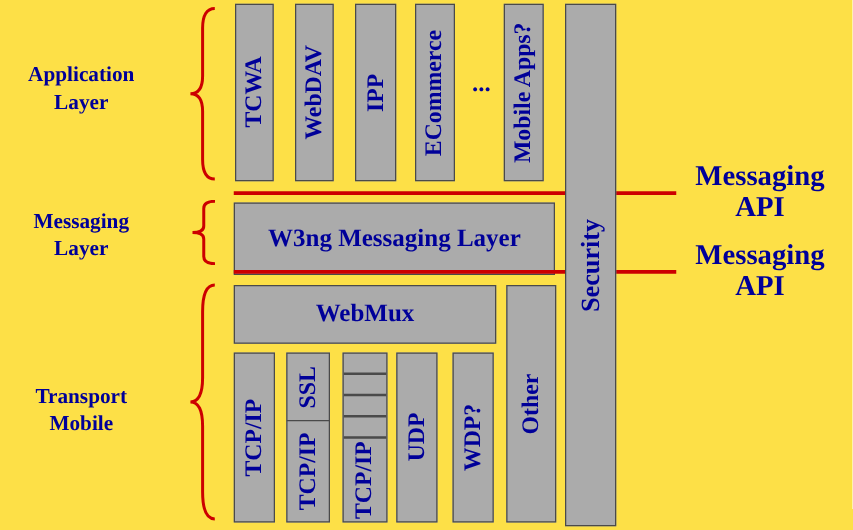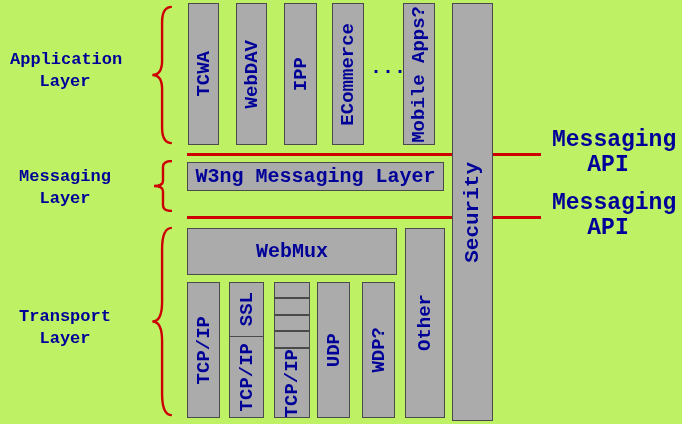--- a/index.html
+++ b/index.html
@@ -4,8 +4,8 @@
 <style>
   html,body { margin:0; padding:0; background:#ffffff; }
   .canvas {
-    position:relative; width:682px; height:424px; background:#bef264;
-    font-family:Liberation Mono, monospace; overflow:hidden;
+    position:relative; width:682px; height:424px; background:#fde047;
+    font-family:Liberation Serif, serif; overflow:hidden;
   }
   .cell {
     background:#ababab; border:1.5px solid #4a4a4a; box-sizing:border-box;

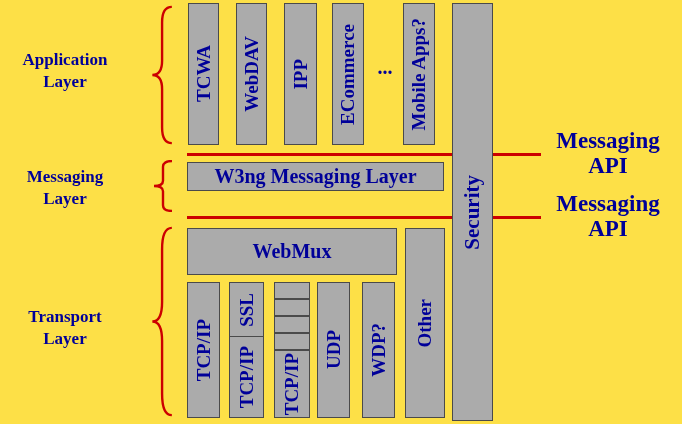--- a/index.html
+++ b/index.html
@@ -76,7 +76,7 @@
     <span class="vlabel" style="font-size:21px;">Security</span>
   </div>
 
-  <div class="gbox" style="left:187px; top:162px; width:257px; height:29px;">
+  <div class="gbox" style="left:187px; top:162px; width:257px; height:58px;">
     <span class="hlabel" style="font-size:20px;">W3ng Messaging Layer</span>
   </div>
 

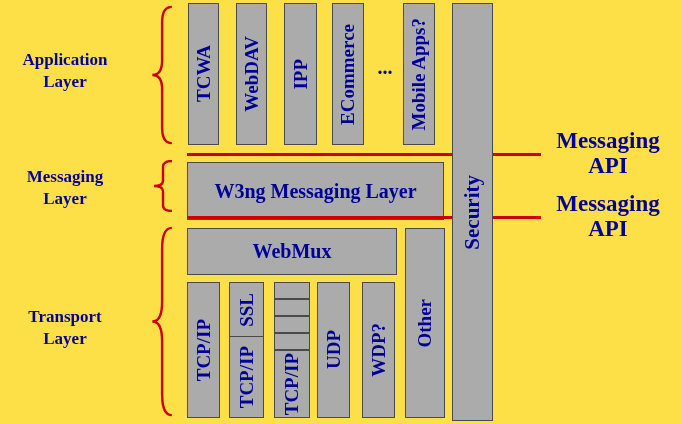--- a/index.html
+++ b/index.html
@@ -40,7 +40,7 @@
 
   <div class="side-label" style="left:10px; top:49px; width:110px;">Application Layer</div>
   <div class="side-label" style="left:10px; top:166px; width:110px;">Messaging Layer</div>
-  <div class="side-label" style="left:10px; top:306px; width:110px;">Transport Layer</div>
+  <div class="side-label" style="left:10px; top:306px; width:110px;">Transport Mobile</div>
 
   <svg class="brace" style="left:148px; top:4px;" width="26" height="142" viewBox="0 0 24 100" preserveAspectRatio="none">
     <path d="M 22 2 Q 13 2 13 13 L 13 40 Q 13 50 4 50 Q 13 50 13 60 L 13 87 Q 13 98 22 98" fill="none" stroke="#cc0000" stroke-width="2.4" vector-effect="non-scaling-stroke"></path>

